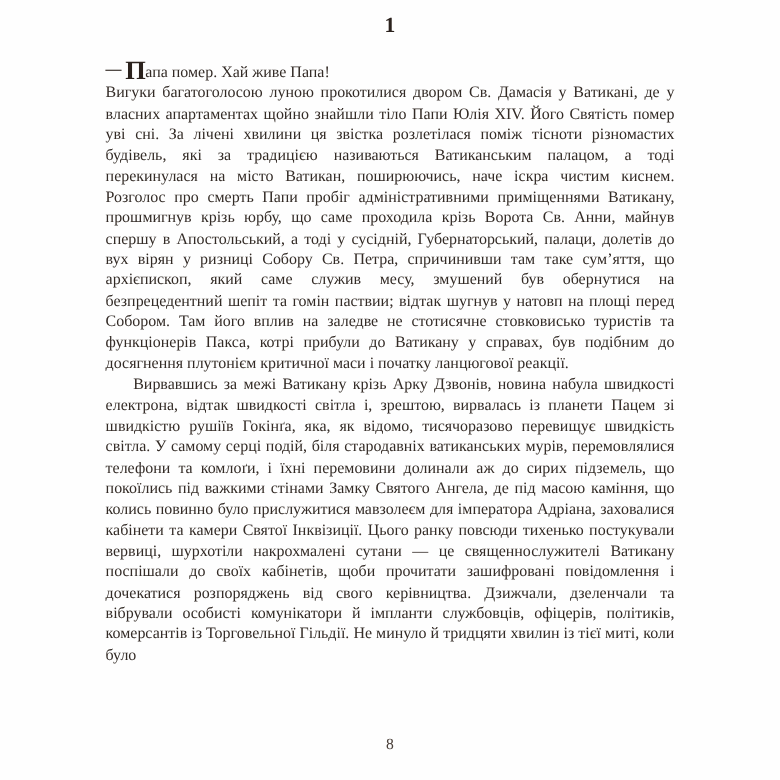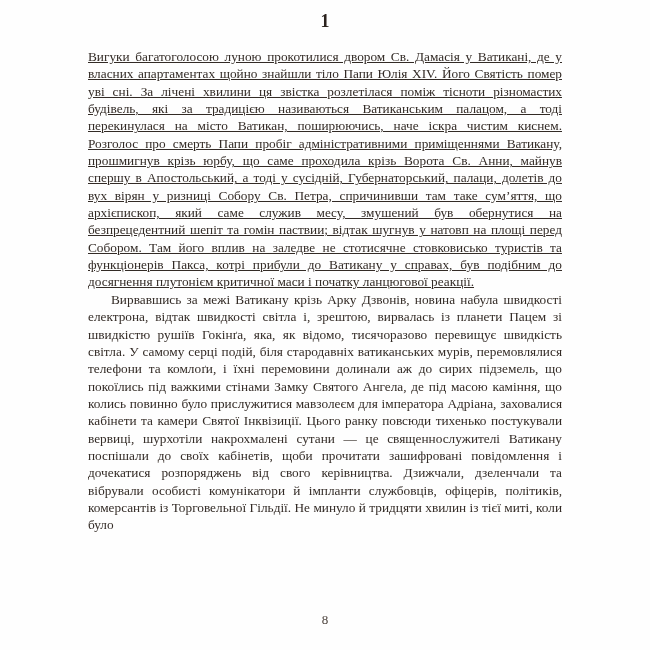--- a/index.html
+++ b/index.html
@@ -107,6 +107,7 @@
 
   <div class="text-block">
 
+    <p class="opening-line"><span class="dash">—</span><span class="dropcap">П</span><span>апа помер. Хай живе Папа!</span></p>
 
     <p class="para first">Вигуки багатоголосою луною прокотилися двором Св. Дамасія у Ватикані, де у власних апартаментах щойно знайшли тіло Папи Юлія XIV. Його Святість помер уві сні. За лічені хвилини ця звістка розлетілася поміж тісноти різномастих будівель, які за традицією називаються Ватиканським палацом, а тоді перекинулася на місто Ватикан, поширюючись, наче іскра чистим киснем. Розголос про смерть Папи пробіг адміністративними приміщеннями Ватикану, прошмигнув крізь юрбу, що саме проходила крізь Ворота Св. Анни, майнув спершу в Апостольський, а тоді у сусідній, Губернаторський, палаци, долетів до вух вірян у ризниці Собору Св. Петра, спричинивши там таке сум’яття, що архієпископ, який саме служив месу, змушений був обернутися на безпрецедентний шепіт та гомін паствии; відтак шугнув у натовп на площі перед Собором. Там його вплив на заледве не стотисячне стовковисько туристів та функціонерів Пакса, котрі прибули до Ватикану у справах, був подібним до досягнення плутонієм критичної маси і початку ланцюгової реакції.</p>
 

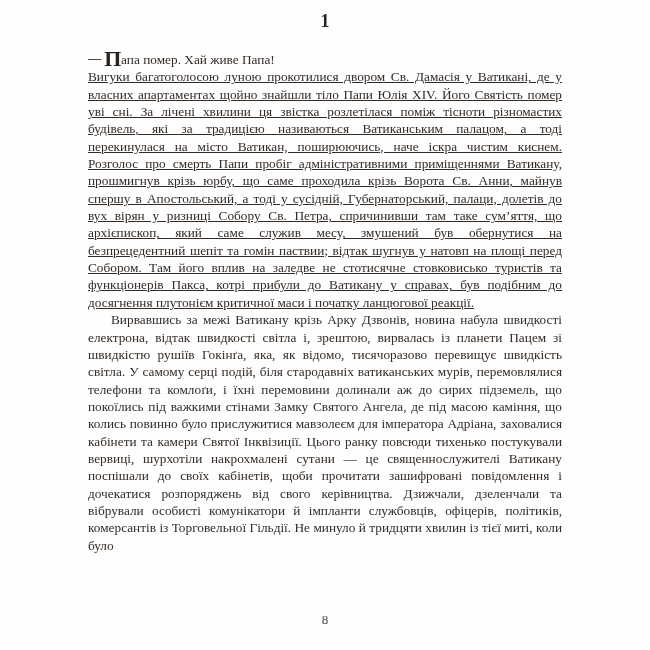--- a/index.html
+++ b/index.html
@@ -59,7 +59,6 @@
 
   .para.first {
     text-indent: 0;
-    text-decoration: underline;
   }
 
   .opening-line {

